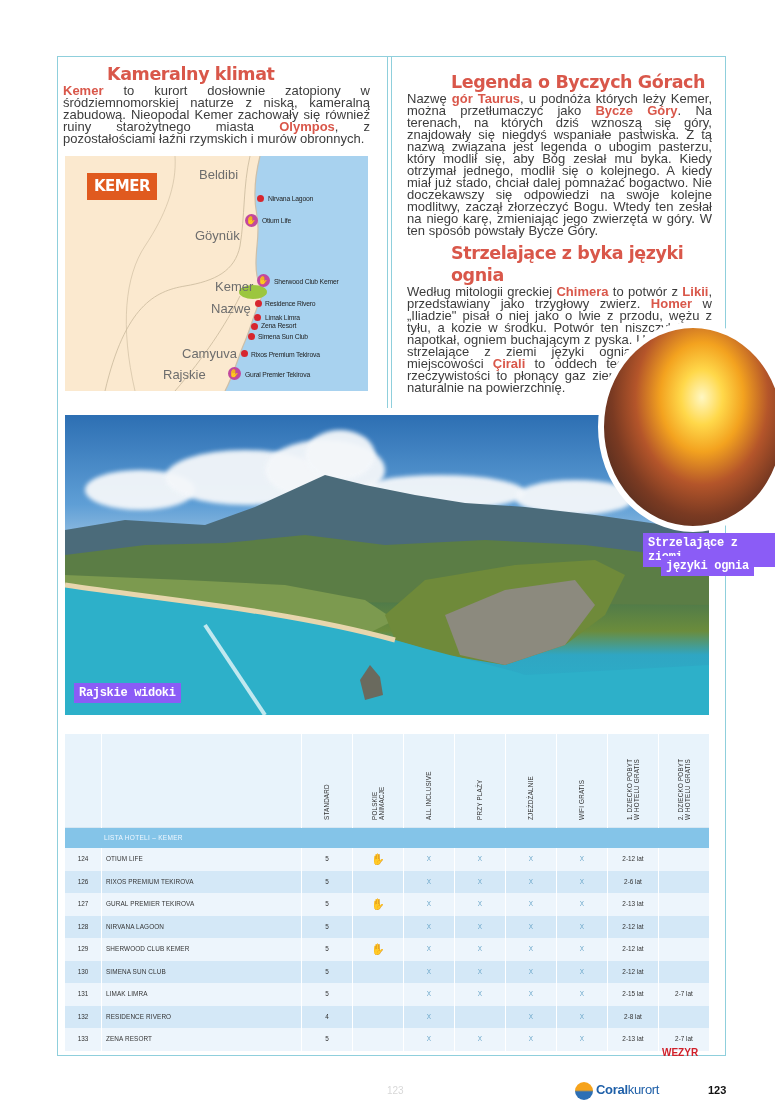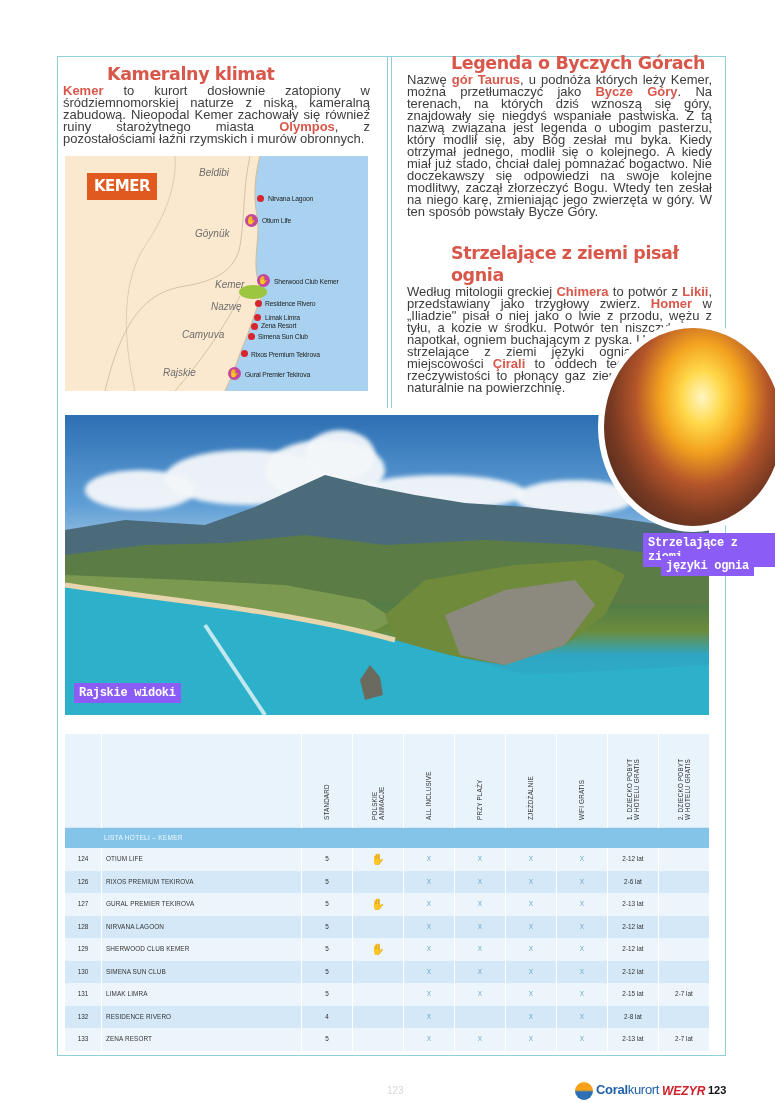--- a/index.html
+++ b/index.html
@@ -14,7 +14,7 @@
   p.body b { color: #d9574a; font-weight: bold; }
 
   .col-left { position: absolute; left: 63px; top: 63px; width: 307px; }
-  .col-right { position: absolute; left: 407px; top: 52px; width: 305px; }
+  .col-right { position: absolute; left: 407px; top: 71px; width: 305px; }
   .sec2 { position: absolute; left: 407px; top: 242px; width: 305px; }
 
   

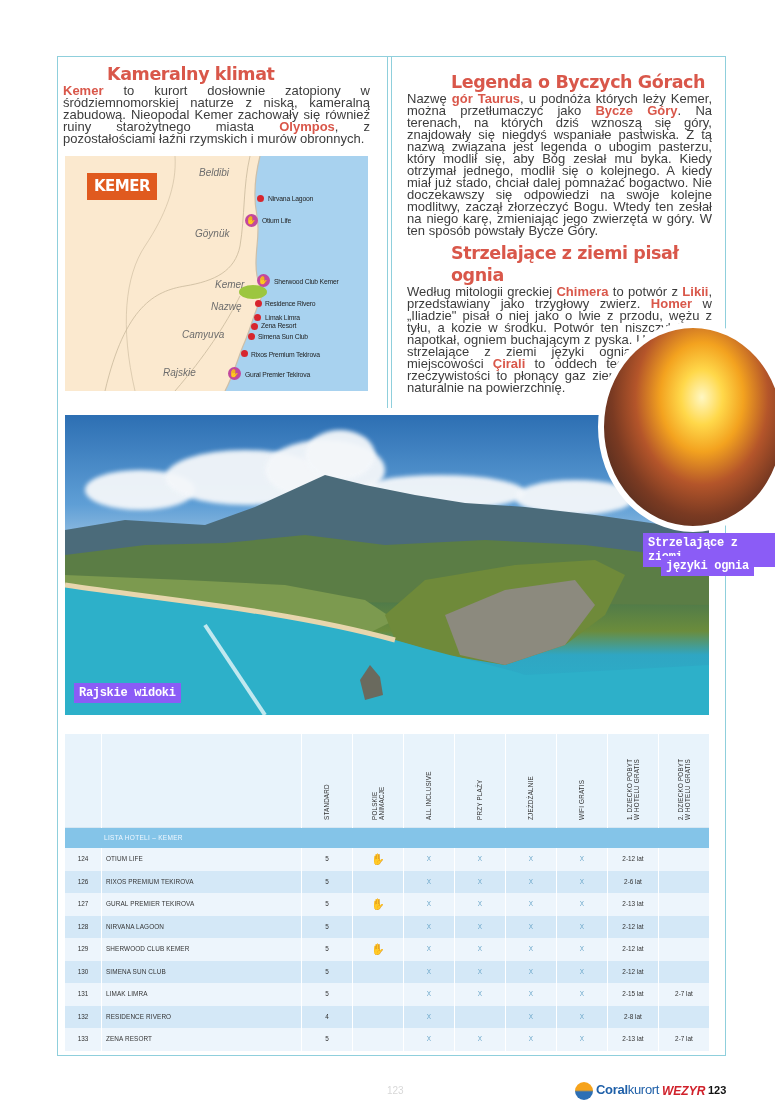--- a/index.html
+++ b/index.html
@@ -22,7 +22,7 @@
   .sea { position: absolute; left: 160px; top: 0; width: 160px; height: 235px; background: #a8d2ef; }
   .map svg.land { position: absolute; left: 0; top: 0; }
   .kemer-badge { position: absolute; left: 22px; top: 17px; width: 70px; height: 27px; background: #e05a1f; color: #fff; font-weight: bold; font-size: 15px; line-height: 27px; text-align: center; font-family: "DejaVu Sans", sans-serif; letter-spacing: -0.5px; }
-  .town { position: absolute; font-size: 10px; color: #6d6d6d; font-style: italic; }
+  .town { position: absolute; font-size: 13px; color: #6d6d6d; }
   .hotel-pin { position: absolute; width: 7px; height: 7px; border-radius: 50%; background: #d7262e; }
   .hand-pin { position: absolute; width: 13px; height: 13px; border-radius: 50%; background: #c2489e; color: #fff; font-size: 8px; line-height: 13px; text-align: center; font-weight: bold; }
   .hotel-label { position: absolute; font-size: 6.8px; color: #1f1f1f; letter-spacing: -0.2px; white-space: nowrap; }

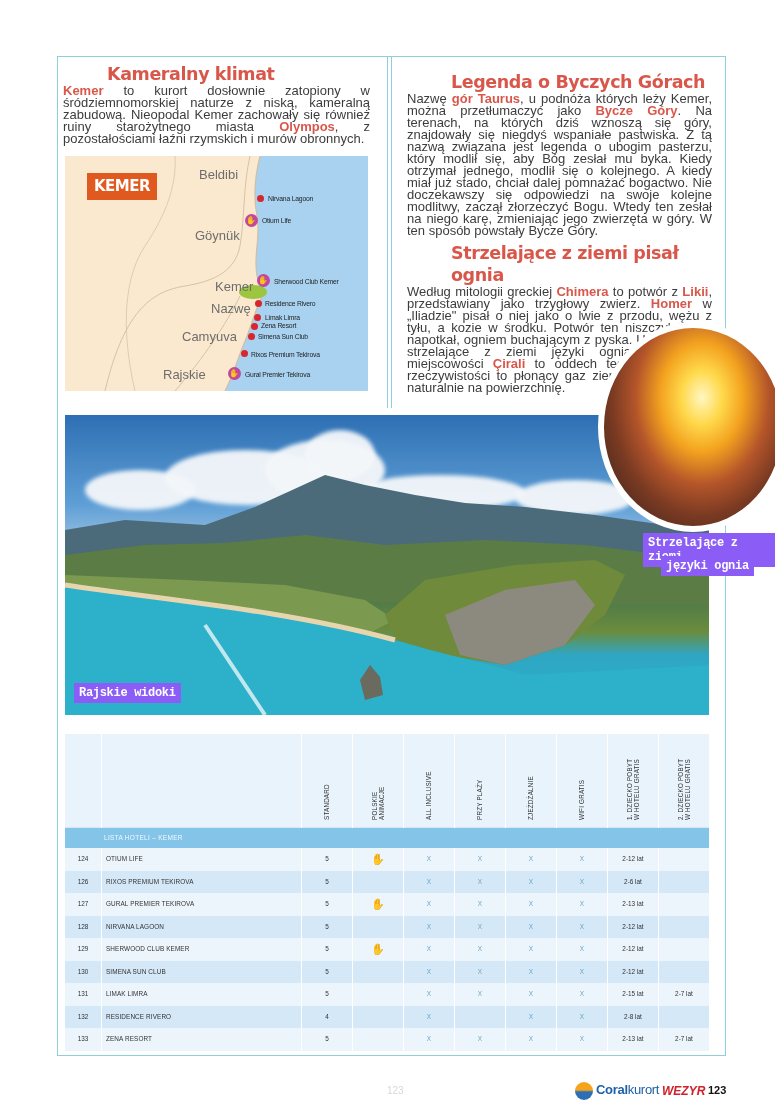--- a/index.html
+++ b/index.html
@@ -123,7 +123,7 @@
 </div>
 
 <div class="sec2">
-  <h2>Strzelające z ziemi pisał ognia</h2>
+  <h2>Strzelające z byka języki ognia</h2>
   <p class="body" id="fire-p" style="shape-outside: none;"><span>Według mitologii greckiej </span><b>Chimera</b><span> to potwór z </span><b>Likii</b><span>, przedstawiany jako trzygłowy zwierz. </span><b>Homer</b><span> w „Iliadzie" pisał o niej jako o lwie z przodu, wężu z tyłu, a kozie w środku. Potwór ten niszczył to, co napotkał, ogniem buchającym z pyska. Uważano, że strzelające z ziemi języki ognia w pobliżu miejscowości </span><b>Çirali</b><span> to oddech tego potwora. W rzeczywistości to płonący gaz ziemny wypływający naturalnie na powierzchnię.</span></p>
 </div>
 

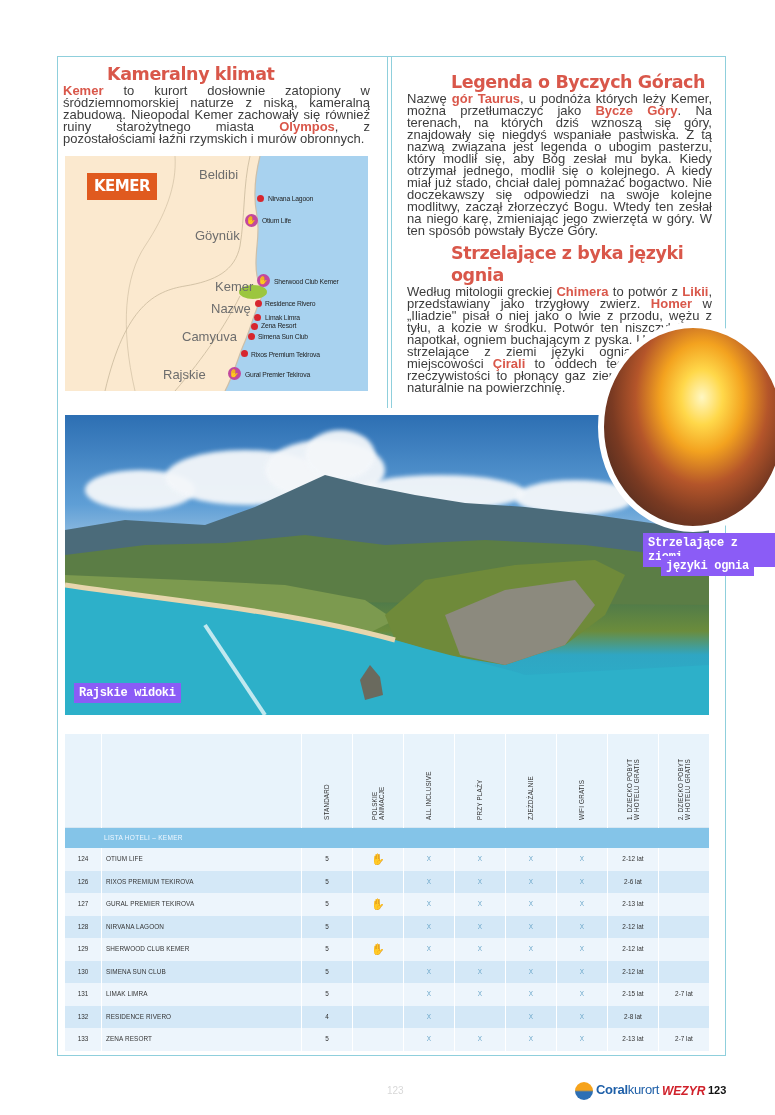--- a/index.html
+++ b/index.html
@@ -94,7 +94,7 @@
   <span class="town" style="left:130px;top:72px">Göynük</span>
   <span class="town" style="left:150px;top:123px">Kemer</span>
   <span class="town" style="left:146px;top:145px">Nazwę</span>
-  <span class="town" style="left:117px;top:173px">Camyuva</span>
+  <span class="town" style="left:117px;top:190px">Camyuva</span>
   <span class="town" style="left:98px;top:211px">Rajskie</span>
 
   <span class="hotel-pin" style="left:192px;top:39px"></span>

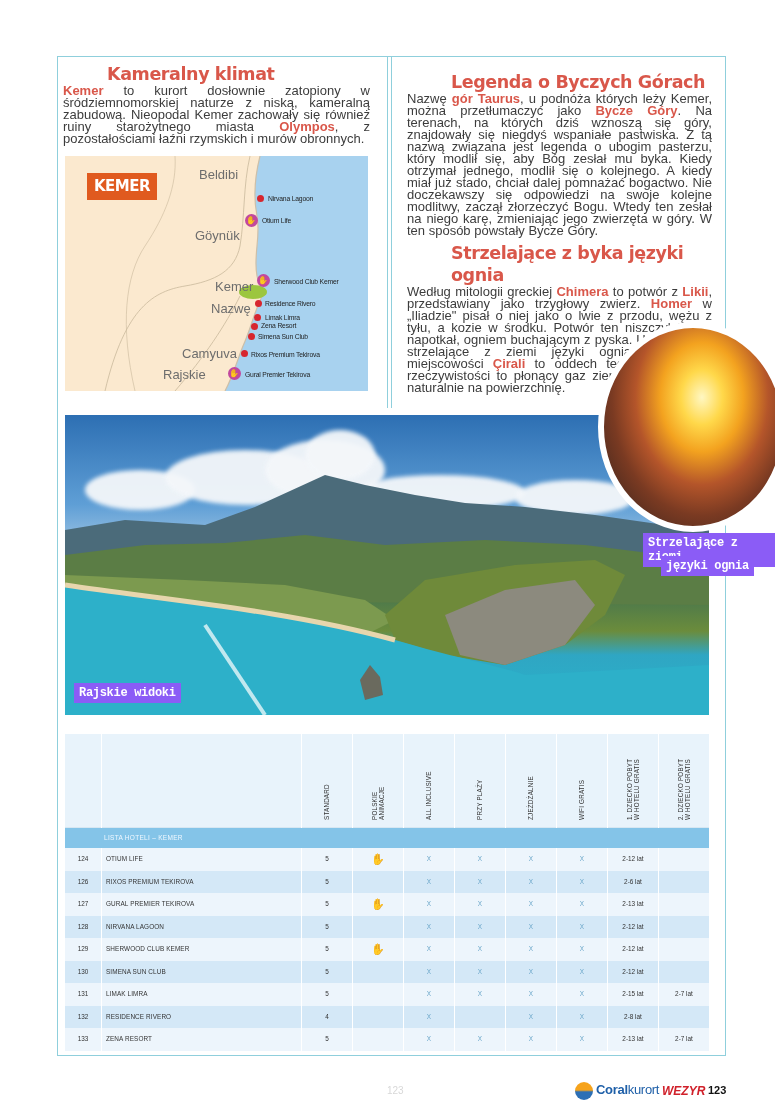--- a/index.html
+++ b/index.html
@@ -65,7 +65,7 @@
     background: linear-gradient(180deg, #f6a31b 0%, #f6a31b 45%, #2c6fb5 55%, #2c6fb5 100%); }
   .coral-text { position: absolute; left: 596px; top: 1082px; font-size: 13px; color: #1e5fa8; font-weight: bold; letter-spacing: -0.3px; }
   .coral-text span { font-weight: normal; }
-  .wezyr { position: absolute; left: 662px; top: 1084px; font-size: 12px; font-weight: bold; color: #d0202a; font-style: italic; }
+  .wezyr { position: absolute; left: 662px; top: 1047px; font-size: 10px; font-weight: bold; color: #d0202a; }
 </style>
 </head>
 <body>

